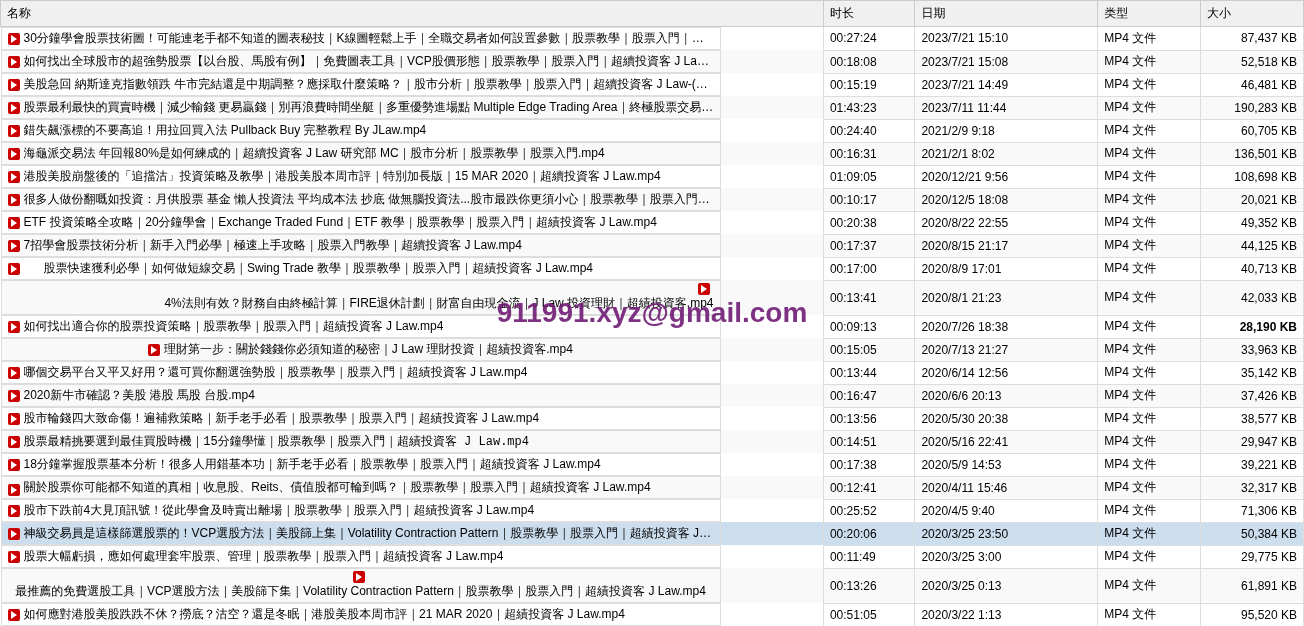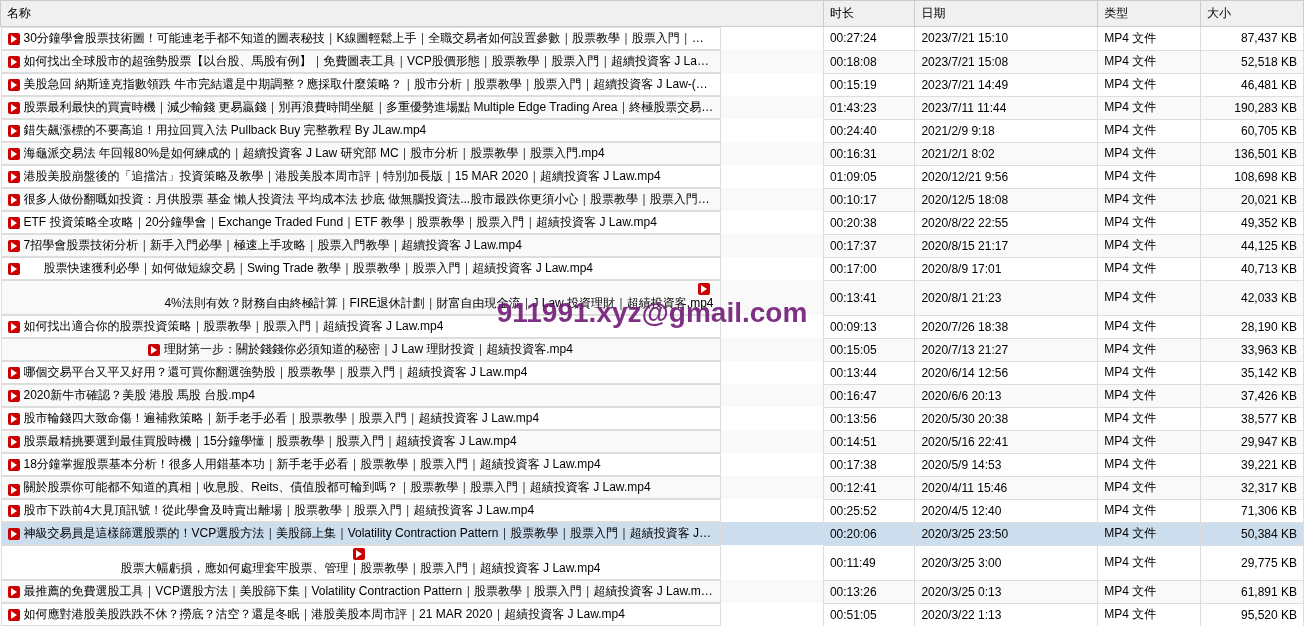--- a/index.html
+++ b/index.html
@@ -237,7 +237,7 @@
           <td class="col-duration">00:09:13</td>
           <td class="col-date">2020/7/26 18:38</td>
           <td class="col-type">MP4 文件</td>
-          <td class="col-size" style="text-align: right;">28,190 KB</td>
+          <td class="col-size" style="text-align: right; font-weight: bold;">28,190 KB</td>
         </tr>
         <tr>
           <td class="col-name name-cell" style="display: flex; align-items: center; justify-content: center;">

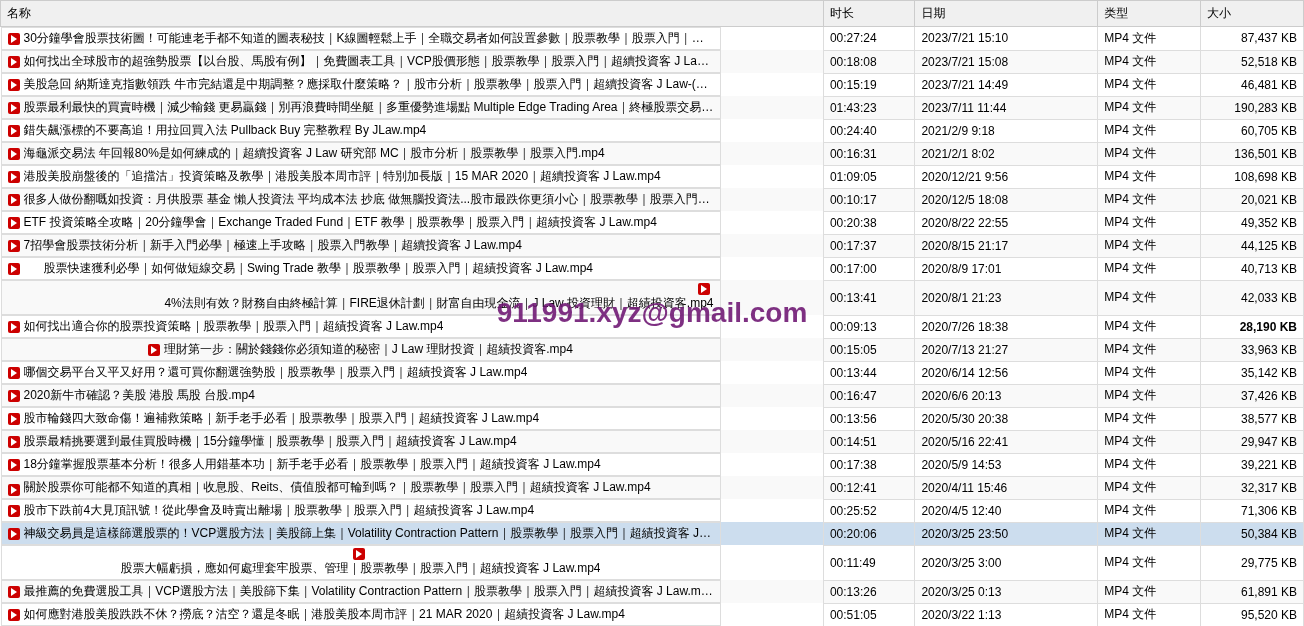--- a/index.html
+++ b/index.html
@@ -282,7 +282,7 @@
         <tr>
           <td class="col-name name-cell" style="display: flex; align-items: center;">
             <span class="play-icon"></span>
-            <span style="overflow: hidden; text-overflow: ellipsis; white-space: nowrap;">股票最精挑要選到最佳買股時機｜15分鐘學懂｜股票教學｜股票入門｜超績投資客 J Law.mp4</span>
+            <span style="overflow: hidden; text-overflow: ellipsis; white-space: nowrap; font-family: Liberation Mono, monospace;">股票最精挑要選到最佳買股時機｜15分鐘學懂｜股票教學｜股票入門｜超績投資客 J Law.mp4</span>
           </td>
           <td class="col-duration">00:14:51</td>
           <td class="col-date">2020/5/16 22:41</td>

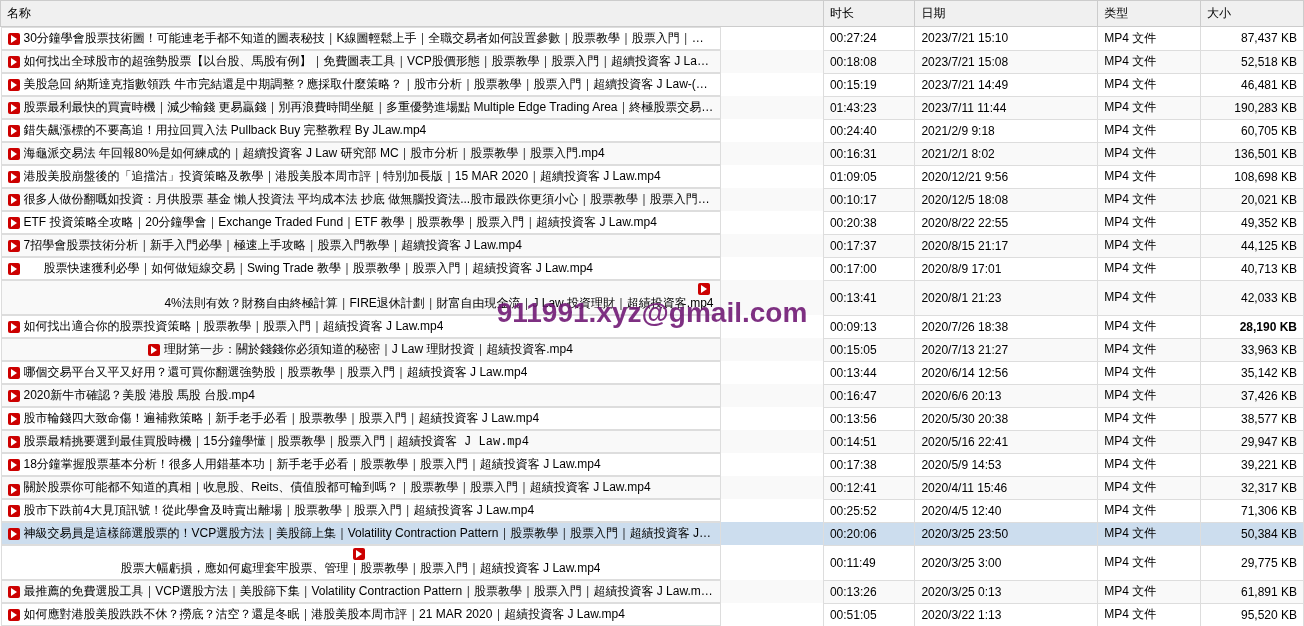--- a/index.html
+++ b/index.html
@@ -315,7 +315,7 @@
             <span style="overflow: hidden; text-overflow: ellipsis; white-space: nowrap;">股市下跌前4大見頂訊號！從此學會及時賣出離場｜股票教學｜股票入門｜超績投資客 J Law.mp4</span>
           </td>
           <td class="col-duration">00:25:52</td>
-          <td class="col-date">2020/4/5 12:40</td>
+          <td class="col-date">2020/4/5 9:40</td>
           <td class="col-type">MP4 文件</td>
           <td class="col-size" style="text-align: right;">71,306 KB</td>
         </tr>

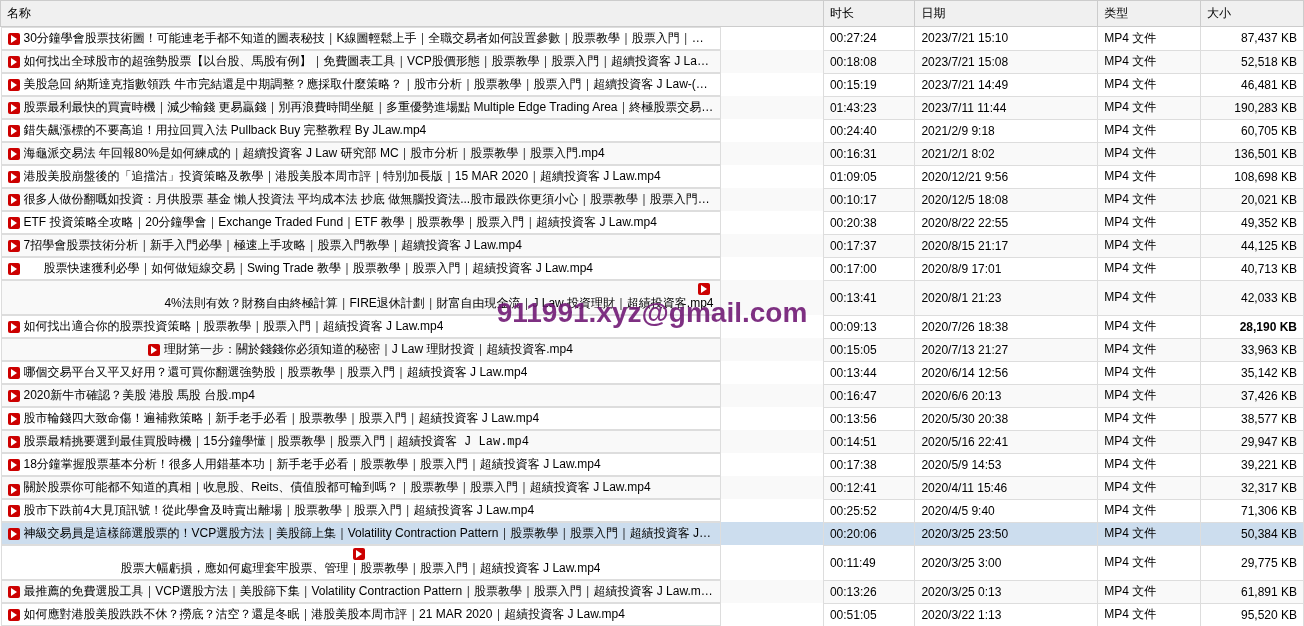--- a/index.html
+++ b/index.html
@@ -330,7 +330,7 @@
           <td class="col-size" style="text-align: right;">50,384 KB</td>
         </tr>
         <tr>
-          <td class="col-name name-cell" style="display: flex; align-items: center; flex-direction: column;">
+          <td class="col-name name-cell" style="display: flex; align-items: center;">
             <span class="play-icon"></span>
             <span style="overflow: hidden; text-overflow: ellipsis; white-space: nowrap;">股票大幅虧損，應如何處理套牢股票、管理｜股票教學｜股票入門｜超績投資客 J Law.mp4</span>
           </td>

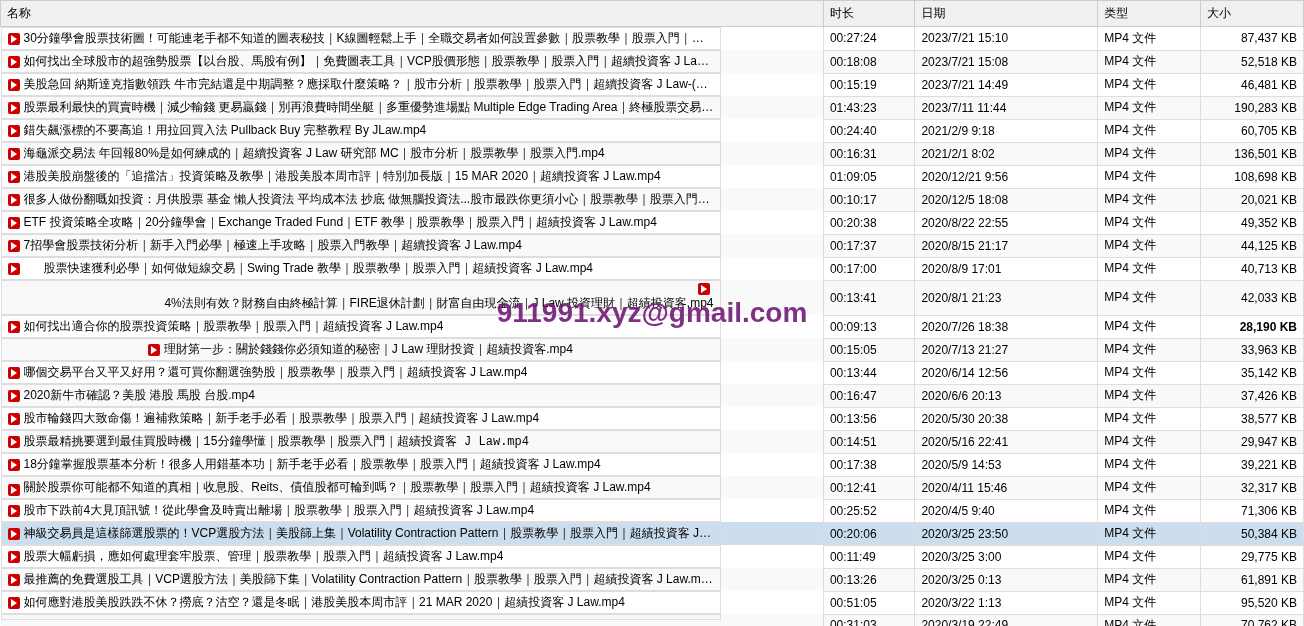--- a/index.html
+++ b/index.html
@@ -340,7 +340,7 @@
           <td class="col-size" style="text-align: right;">29,775 KB</td>
         </tr>
         <tr>
-          <td class="col-name name-cell" style="display: flex; align-items: center;">
+          <td class="col-name name-cell" style="display: flex; align-items: center; flex-direction: column;">
             <span class="play-icon"></span>
             <span style="overflow: hidden; text-overflow: ellipsis; white-space: nowrap;">最推薦的免費選股工具｜VCP選股方法｜美股篩下集｜Volatility Contraction Pattern｜股票教學｜股票入門｜超績投資客 J Law.mp4</span>
           </td>

